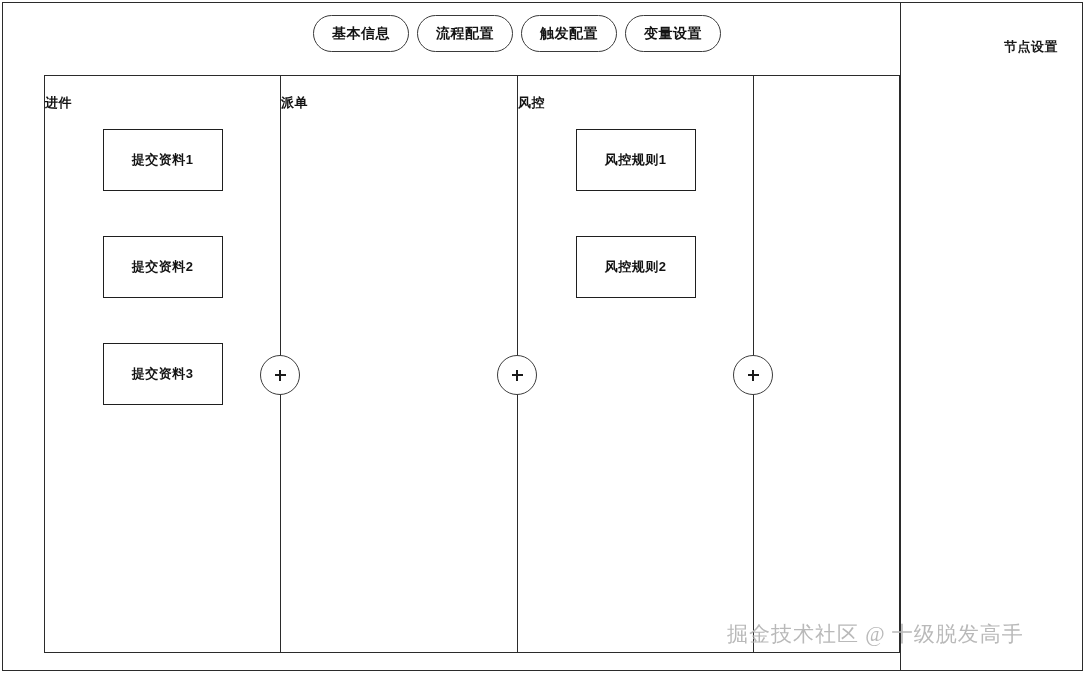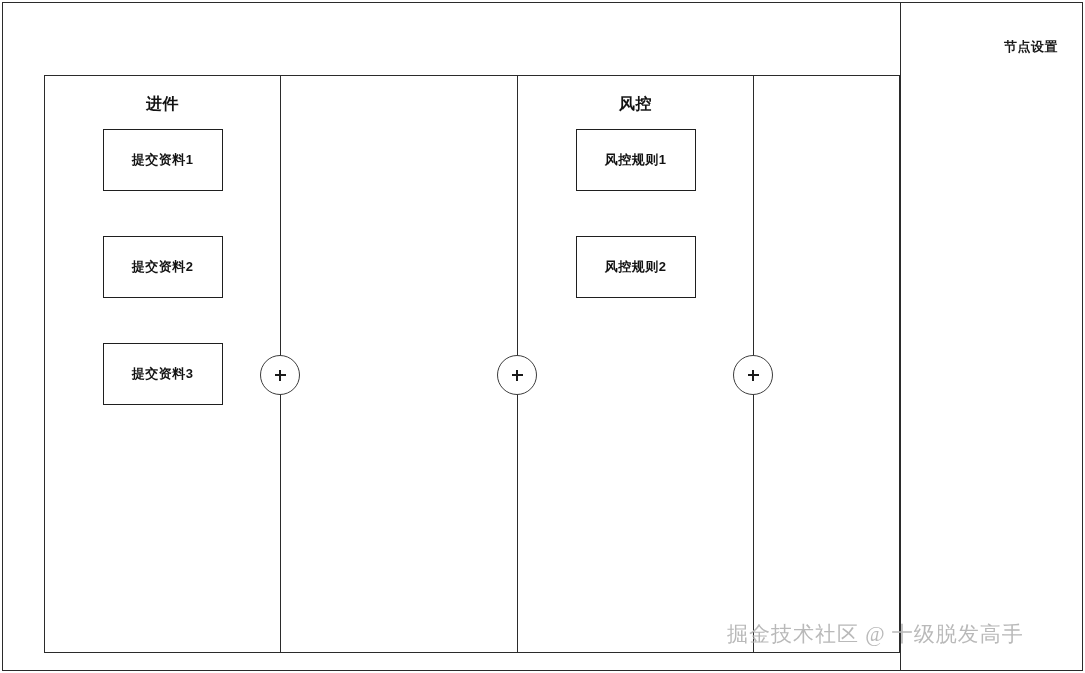--- a/index.html
+++ b/index.html
@@ -213,6 +213,20 @@
 
   <div class="page-frame"></div>
 
+  <div class="tab-bar">
+    <div class="tab-pill">
+      <span>基本信息</span>
+    </div>
+    <div class="tab-pill">
+      <span>流程配置</span>
+    </div>
+    <div class="tab-pill">
+      <span>触发配置</span>
+    </div>
+    <div class="tab-pill">
+      <span>变量设置</span>
+    </div>
+  </div>
 
   <div class="flow-canvas">
 

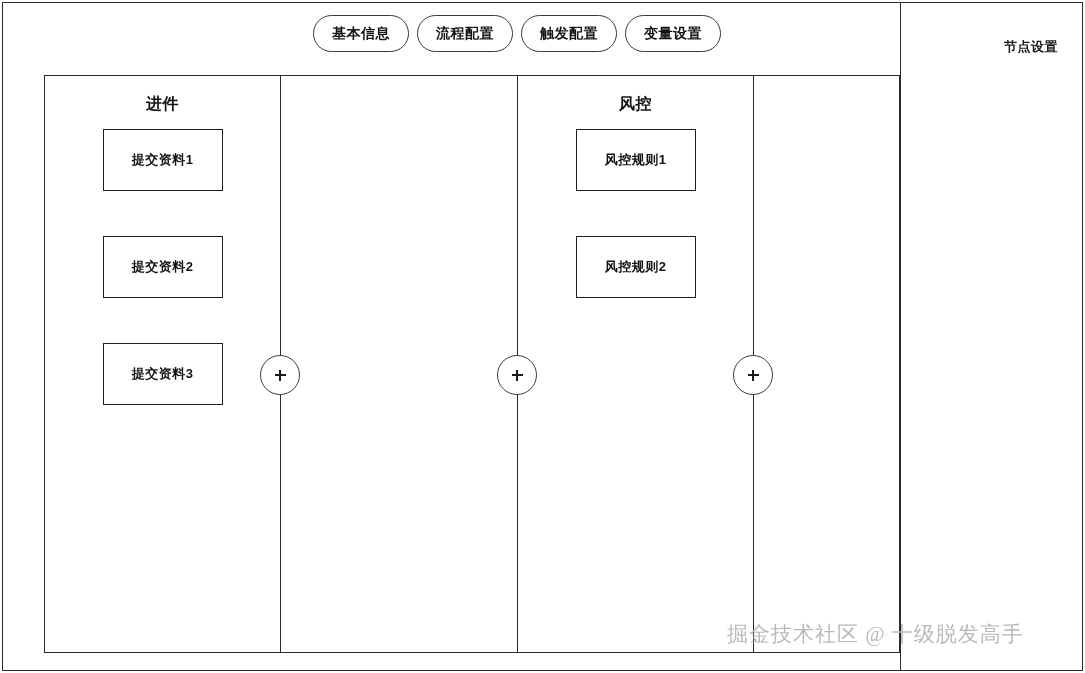--- a/index.html
+++ b/index.html
@@ -123,8 +123,7 @@
     top: 18px;
     left: 0;
     width: 100%;
-    text-align: center;
-    font-size: 16px;
+    font-size: 13px;
     font-weight: bold;
     color: #121212;
     letter-spacing: 0.5px;

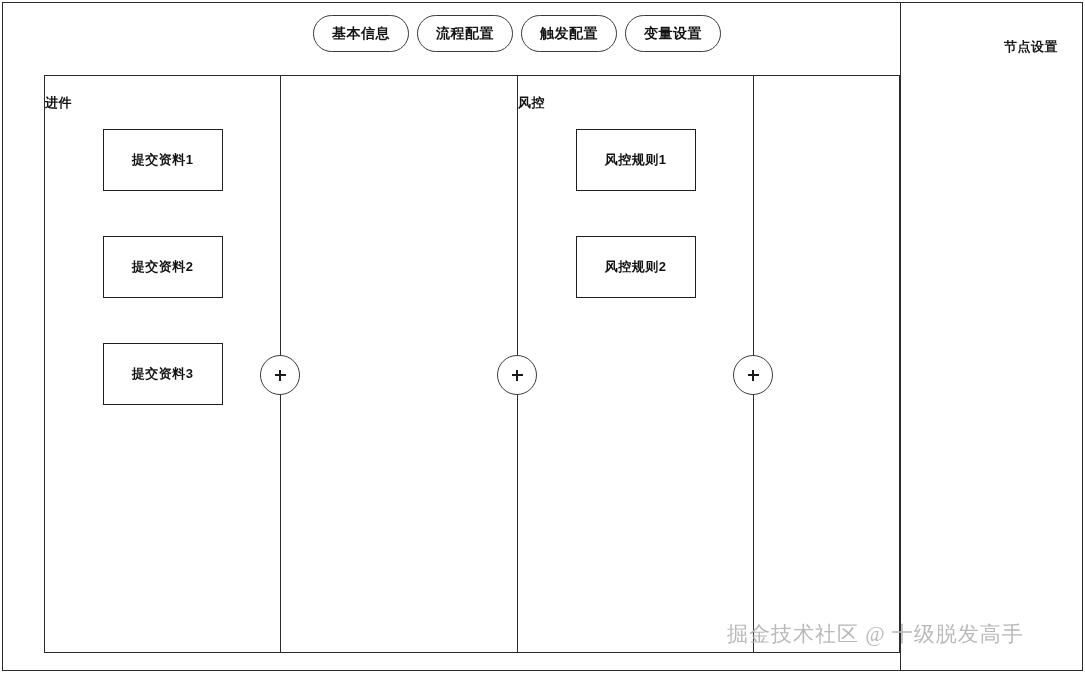--- a/index.html
+++ b/index.html
@@ -249,6 +249,7 @@
     </div>
 
     <div class="stage-col" style="left:236px;width:236px">
+      <div class="stage-title">派单</div>
     </div>
 
     <div class="stage-col" style="left:473px;width:235px">

